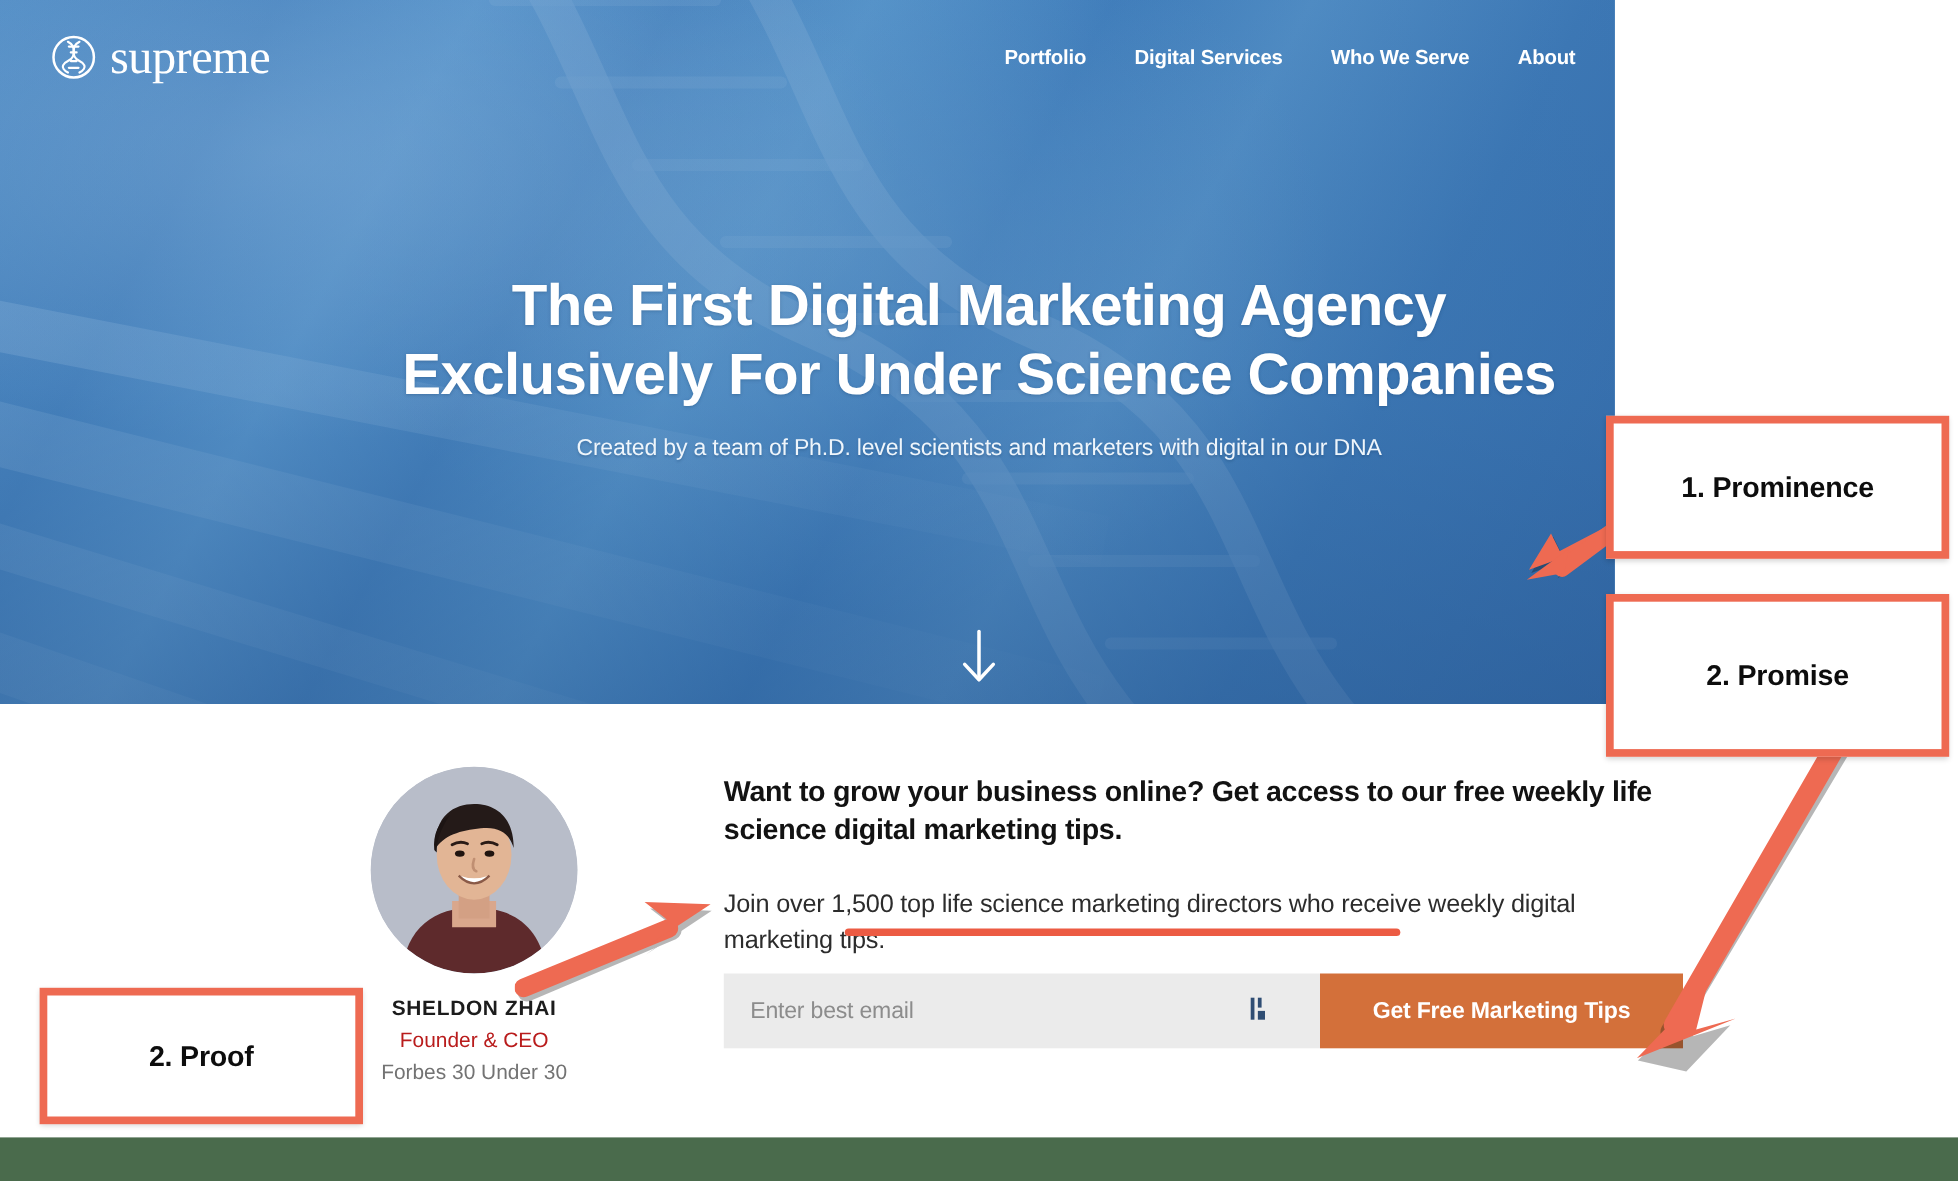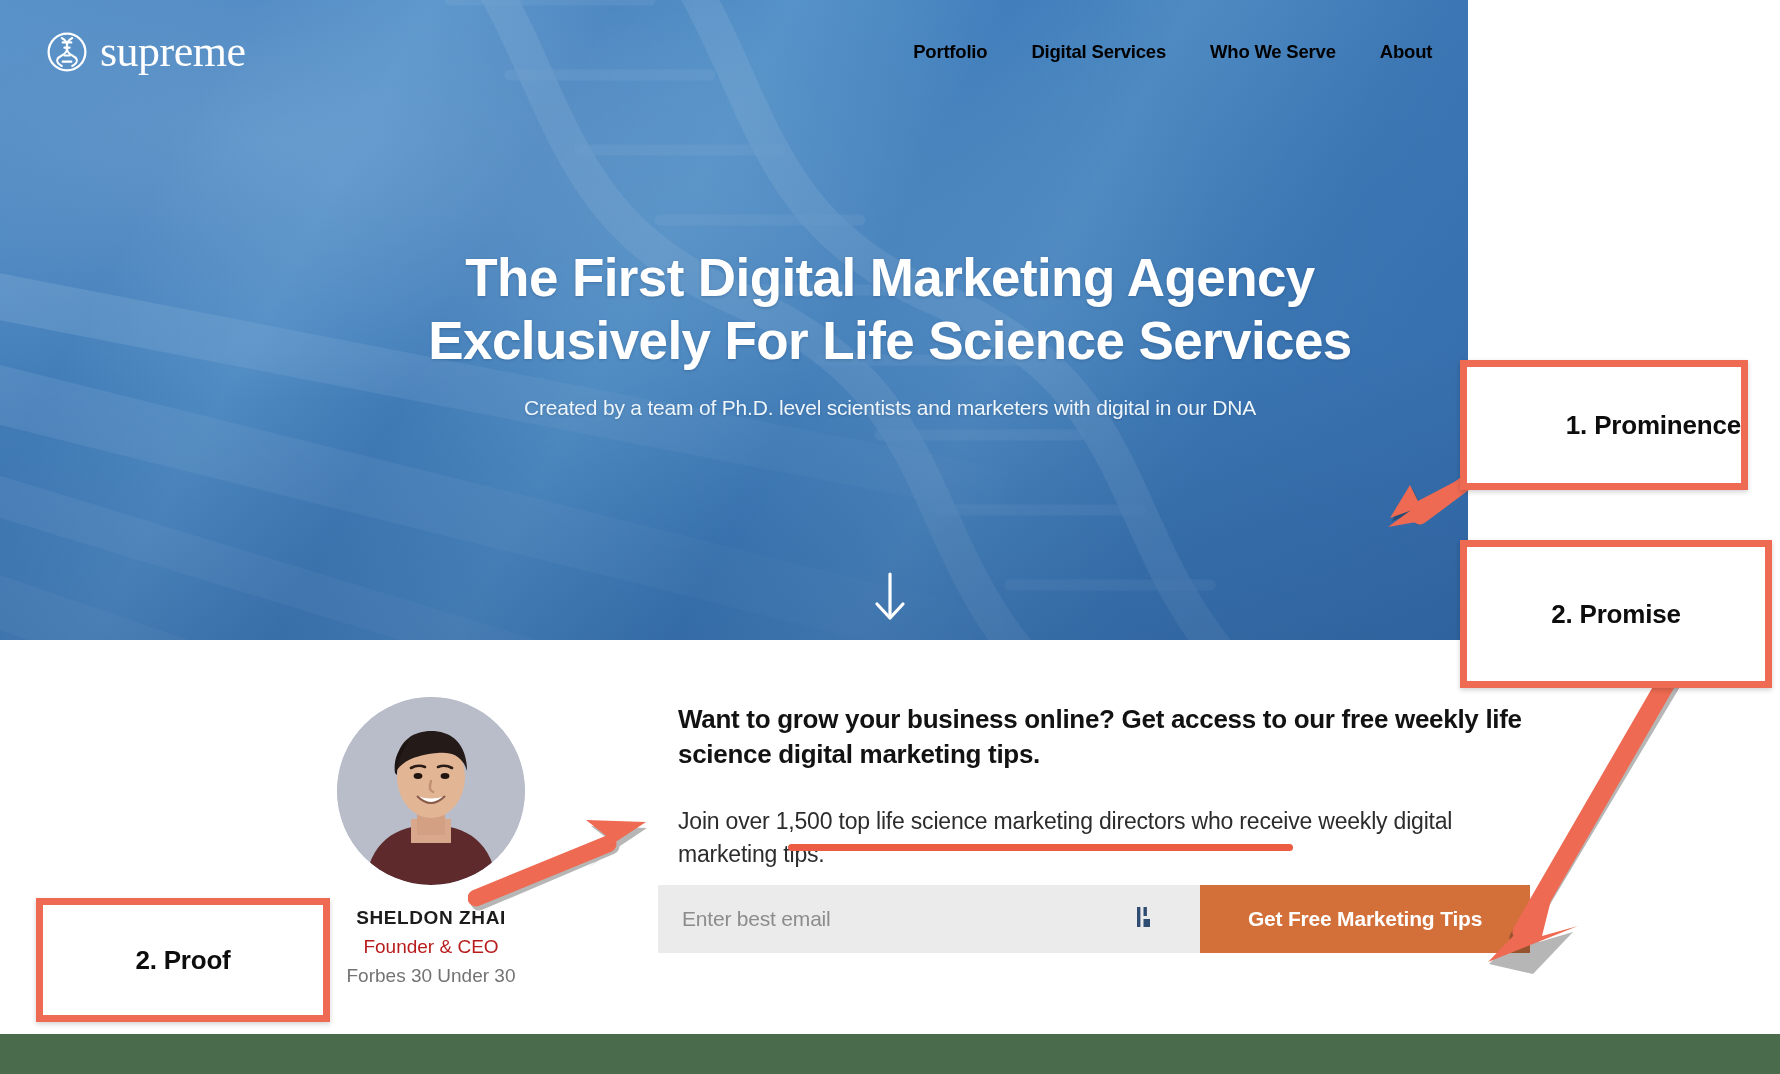--- a/index.html
+++ b/index.html
@@ -98,7 +98,7 @@
     gap: 0px;
   }
   .nav-link {
-    color: #000000;
+    color: #ffffff;
     font-size: 18.5px;
     font-weight: bold;
     letter-spacing: -0.2px;

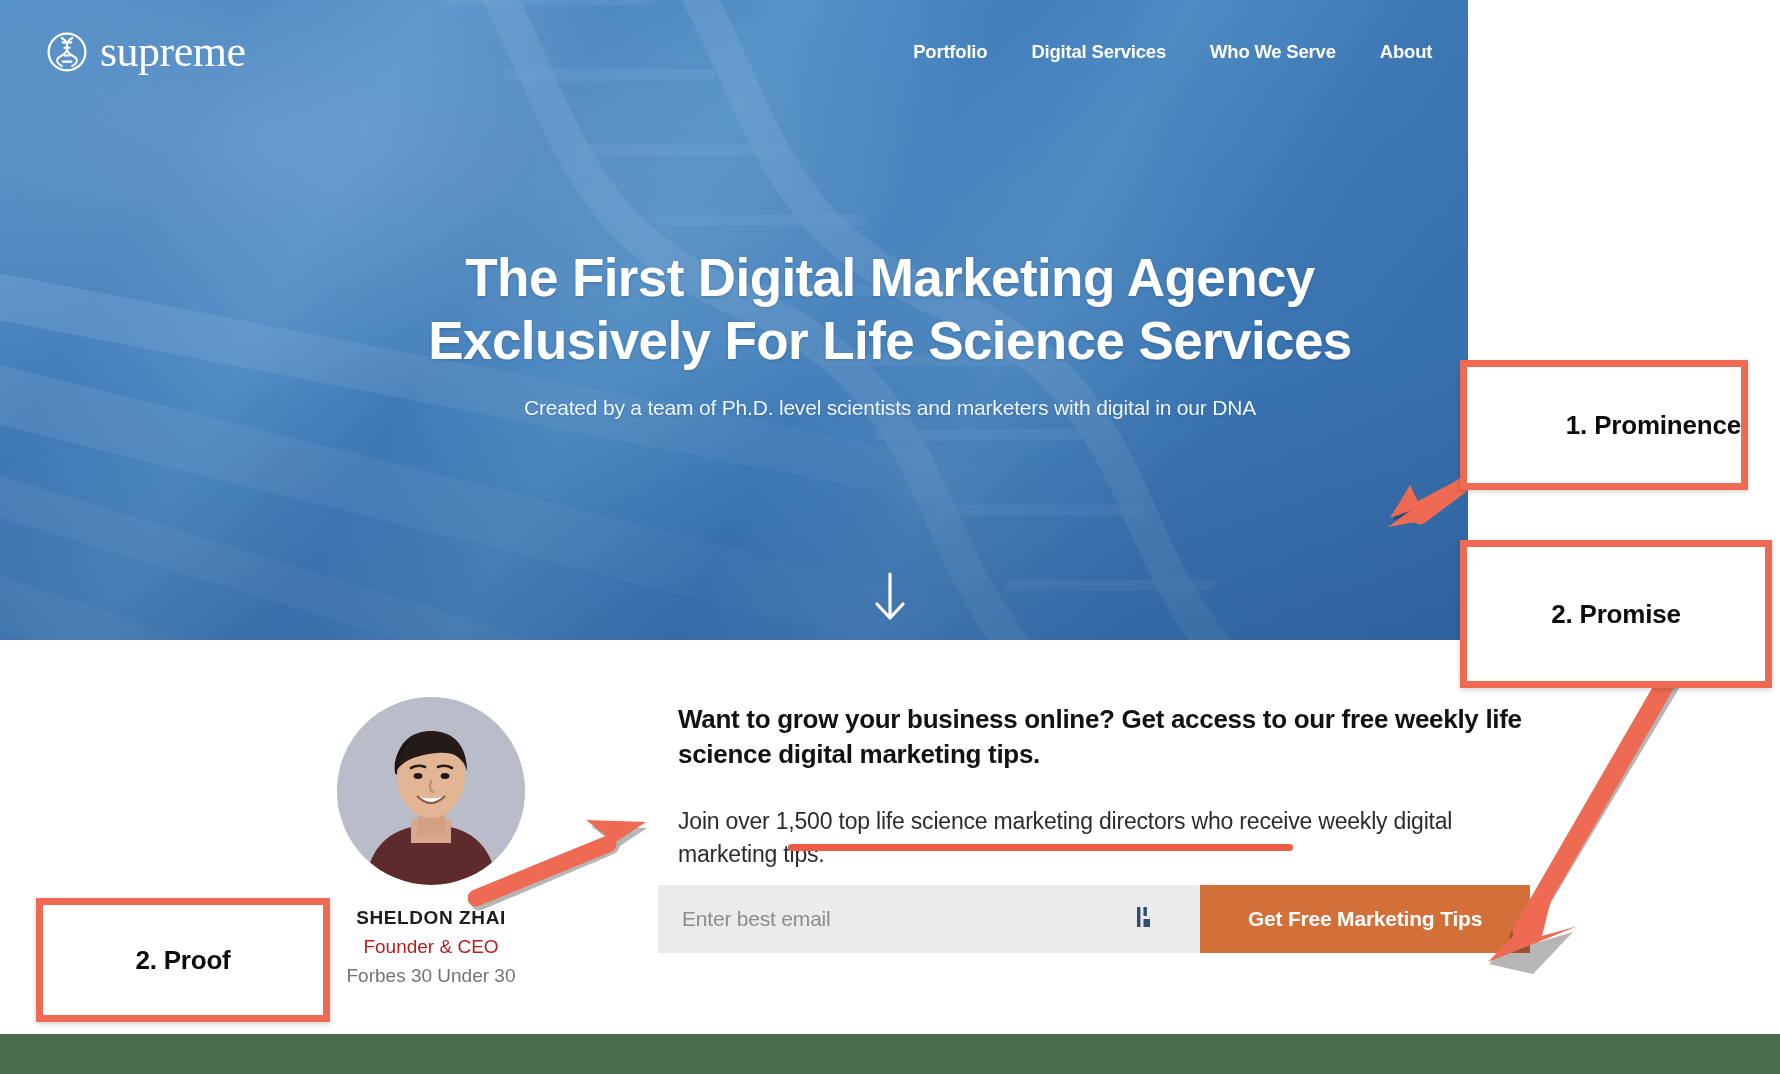--- a/index.html
+++ b/index.html
@@ -375,7 +375,7 @@
     <div class="hero-copy">
       <h1 class="hero-title">
         <span>The First Digital Marketing Agency</span><br>
-        <span>Exclusively For Life Science Services</span>
+        <span>Exclusively For Under Science Companies</span>
       </h1>
       <p class="hero-sub">Created by a team of Ph.D. level scientists and marketers with digital in our DNA</p>
     </div>

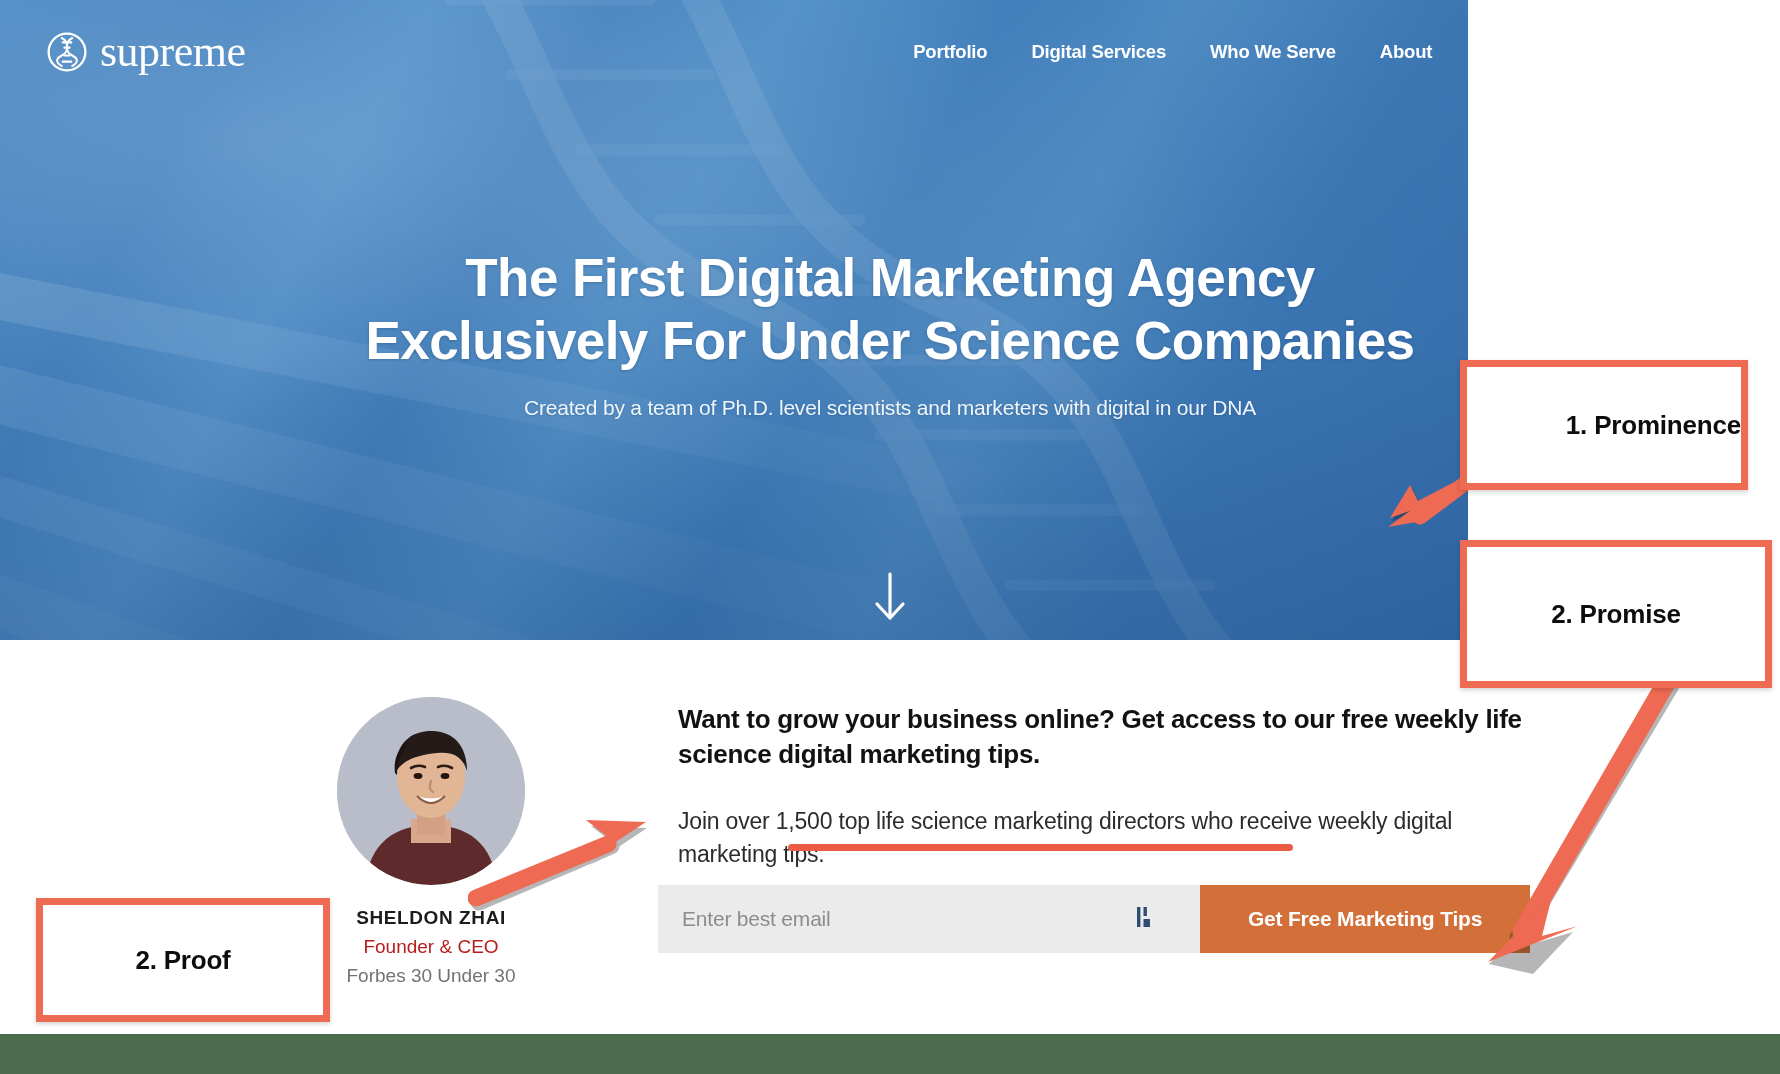--- a/index.html
+++ b/index.html
@@ -301,7 +301,7 @@
     letter-spacing: -0.2px;
     white-space: nowrap;
   }
-  #anno-prominence { left: 1460px; top: 360px; width: 288px; height: 130px; justify-content: flex-end; }
+  #anno-prominence { left: 1460px; top: 378px; width: 312px; height: 130px; }
   #anno-promise    { left: 1460px; top: 540px; width: 312px; height: 148px; }
   #anno-proof      { left: 36px;   top: 898px; width: 294px; height: 124px; }
 

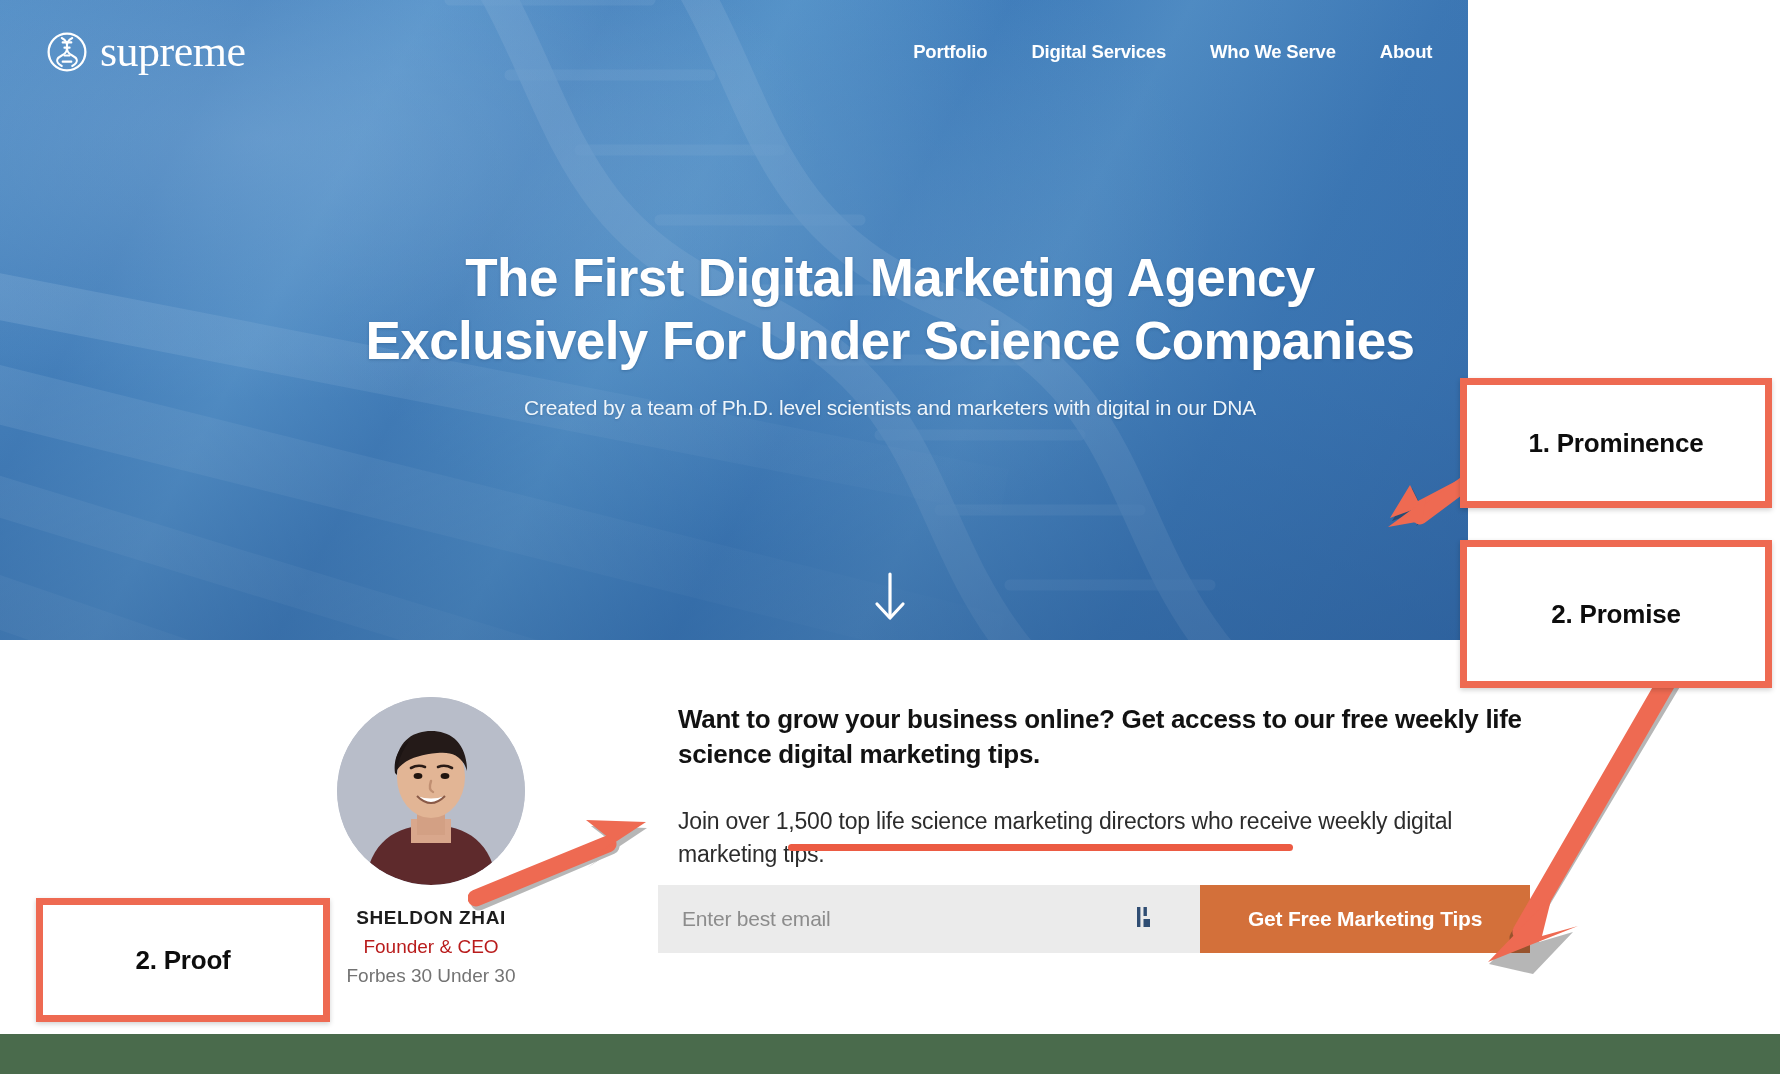--- a/index.html
+++ b/index.html
@@ -206,7 +206,6 @@
     left: 658px;
     top: 62px;
     width: 930px;
-    margin-left: 20px;
   }
   .lead-head {
     font-size: 26px;

